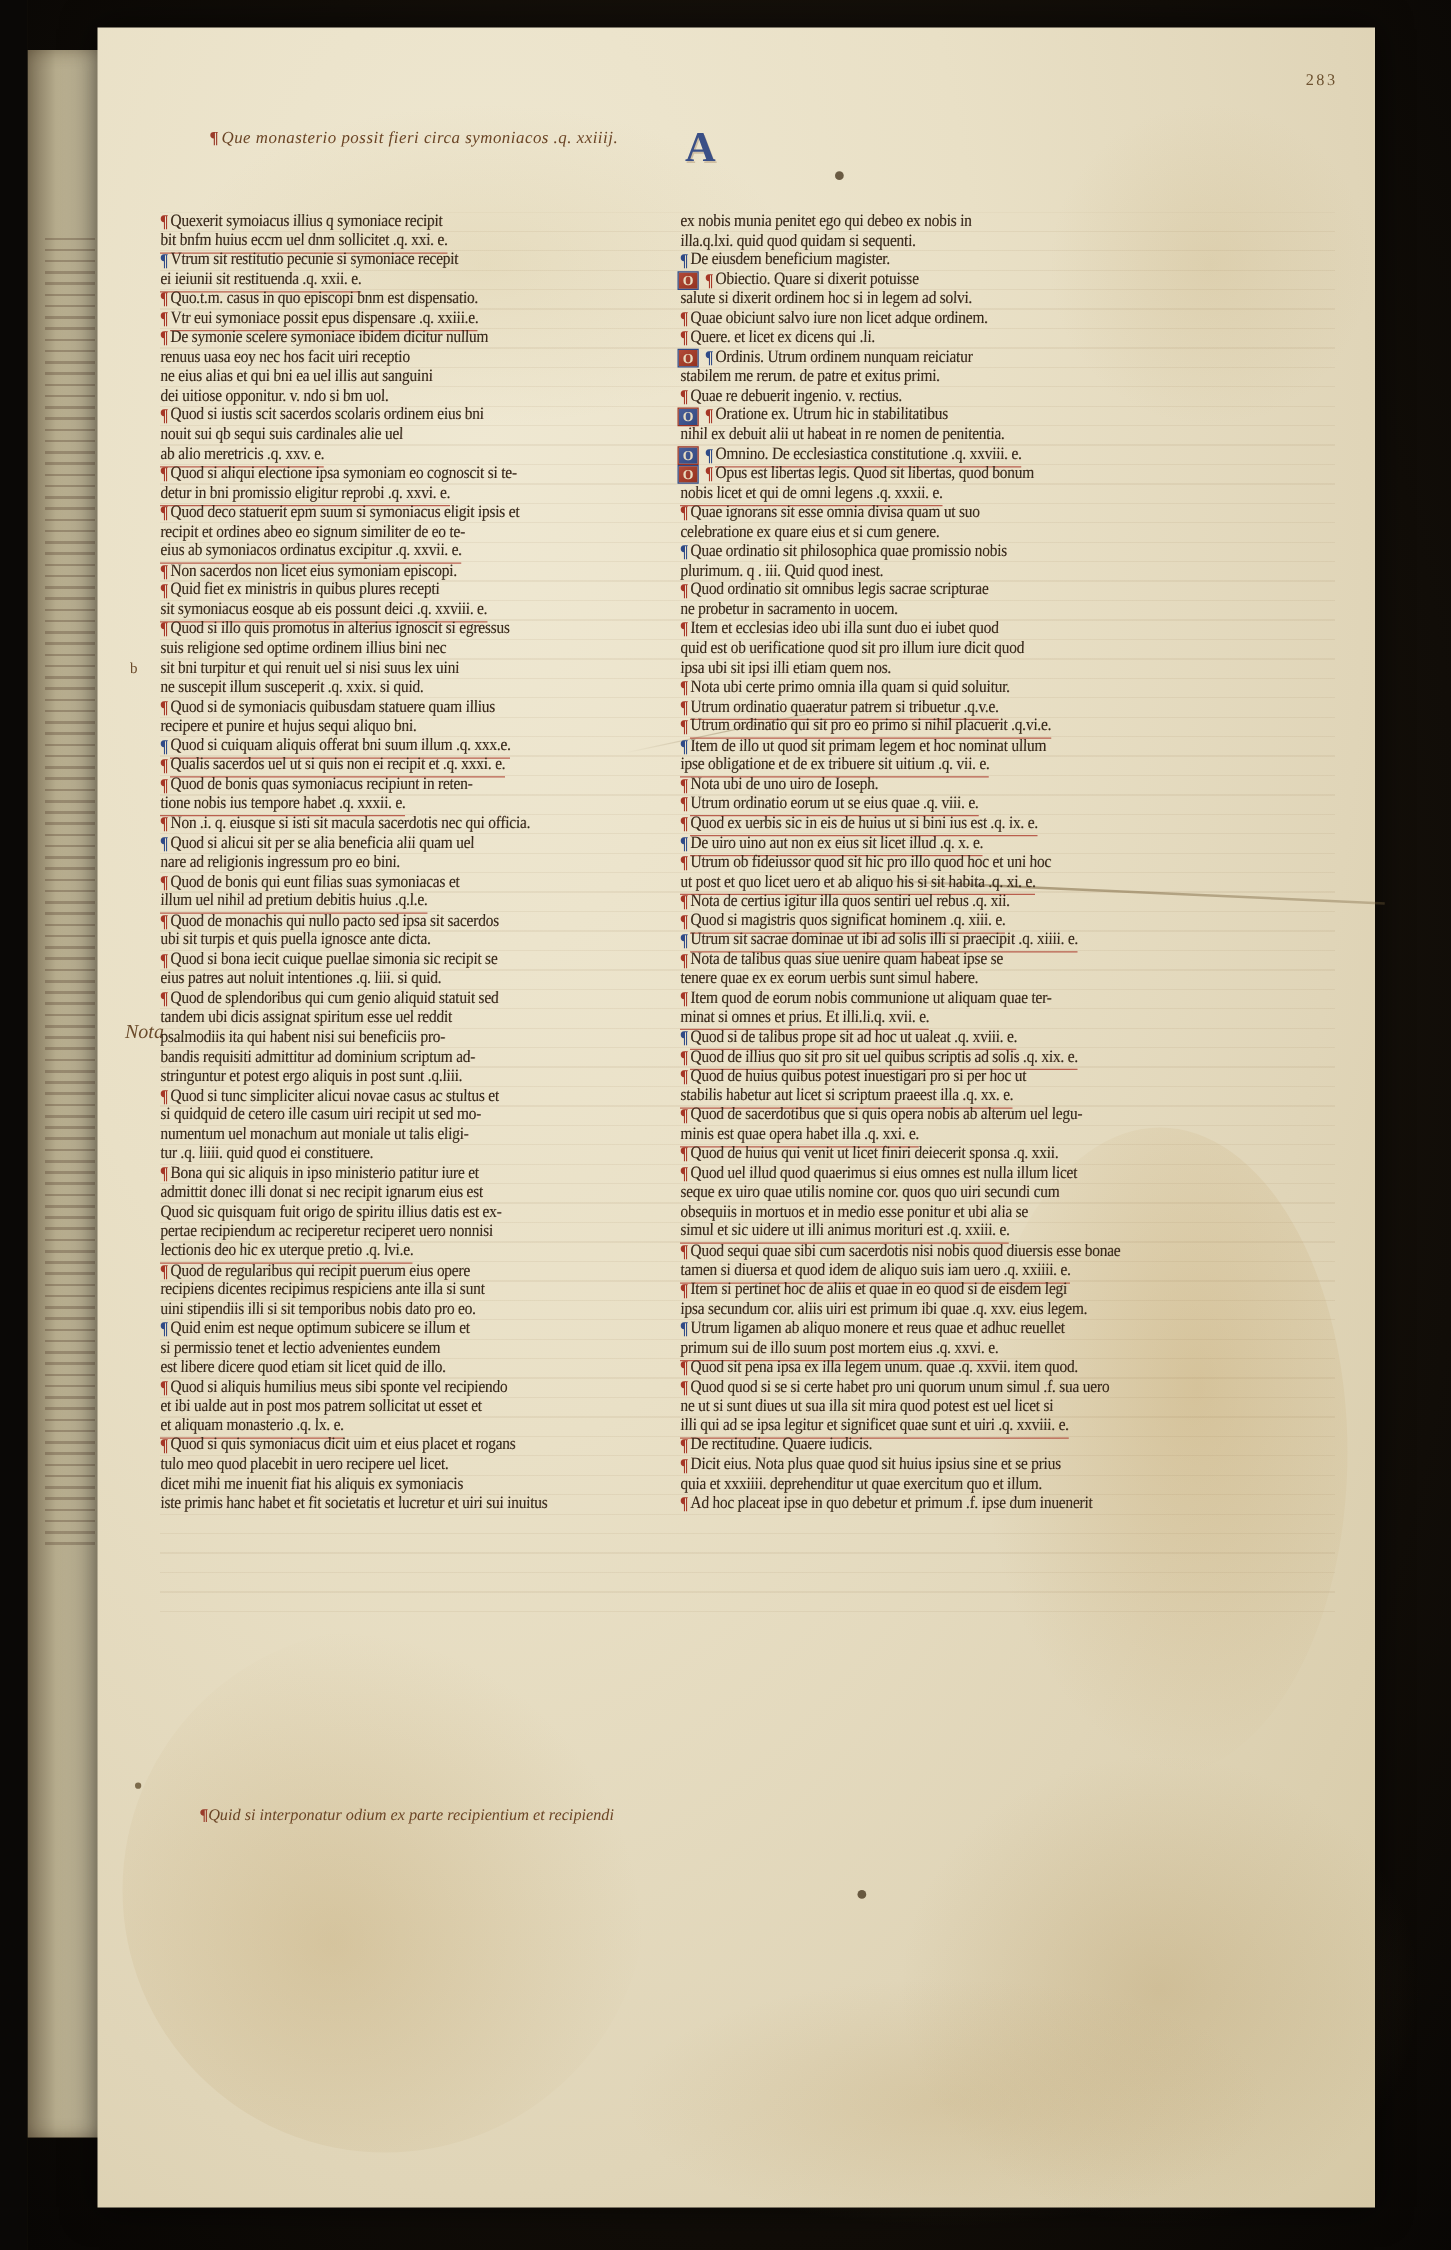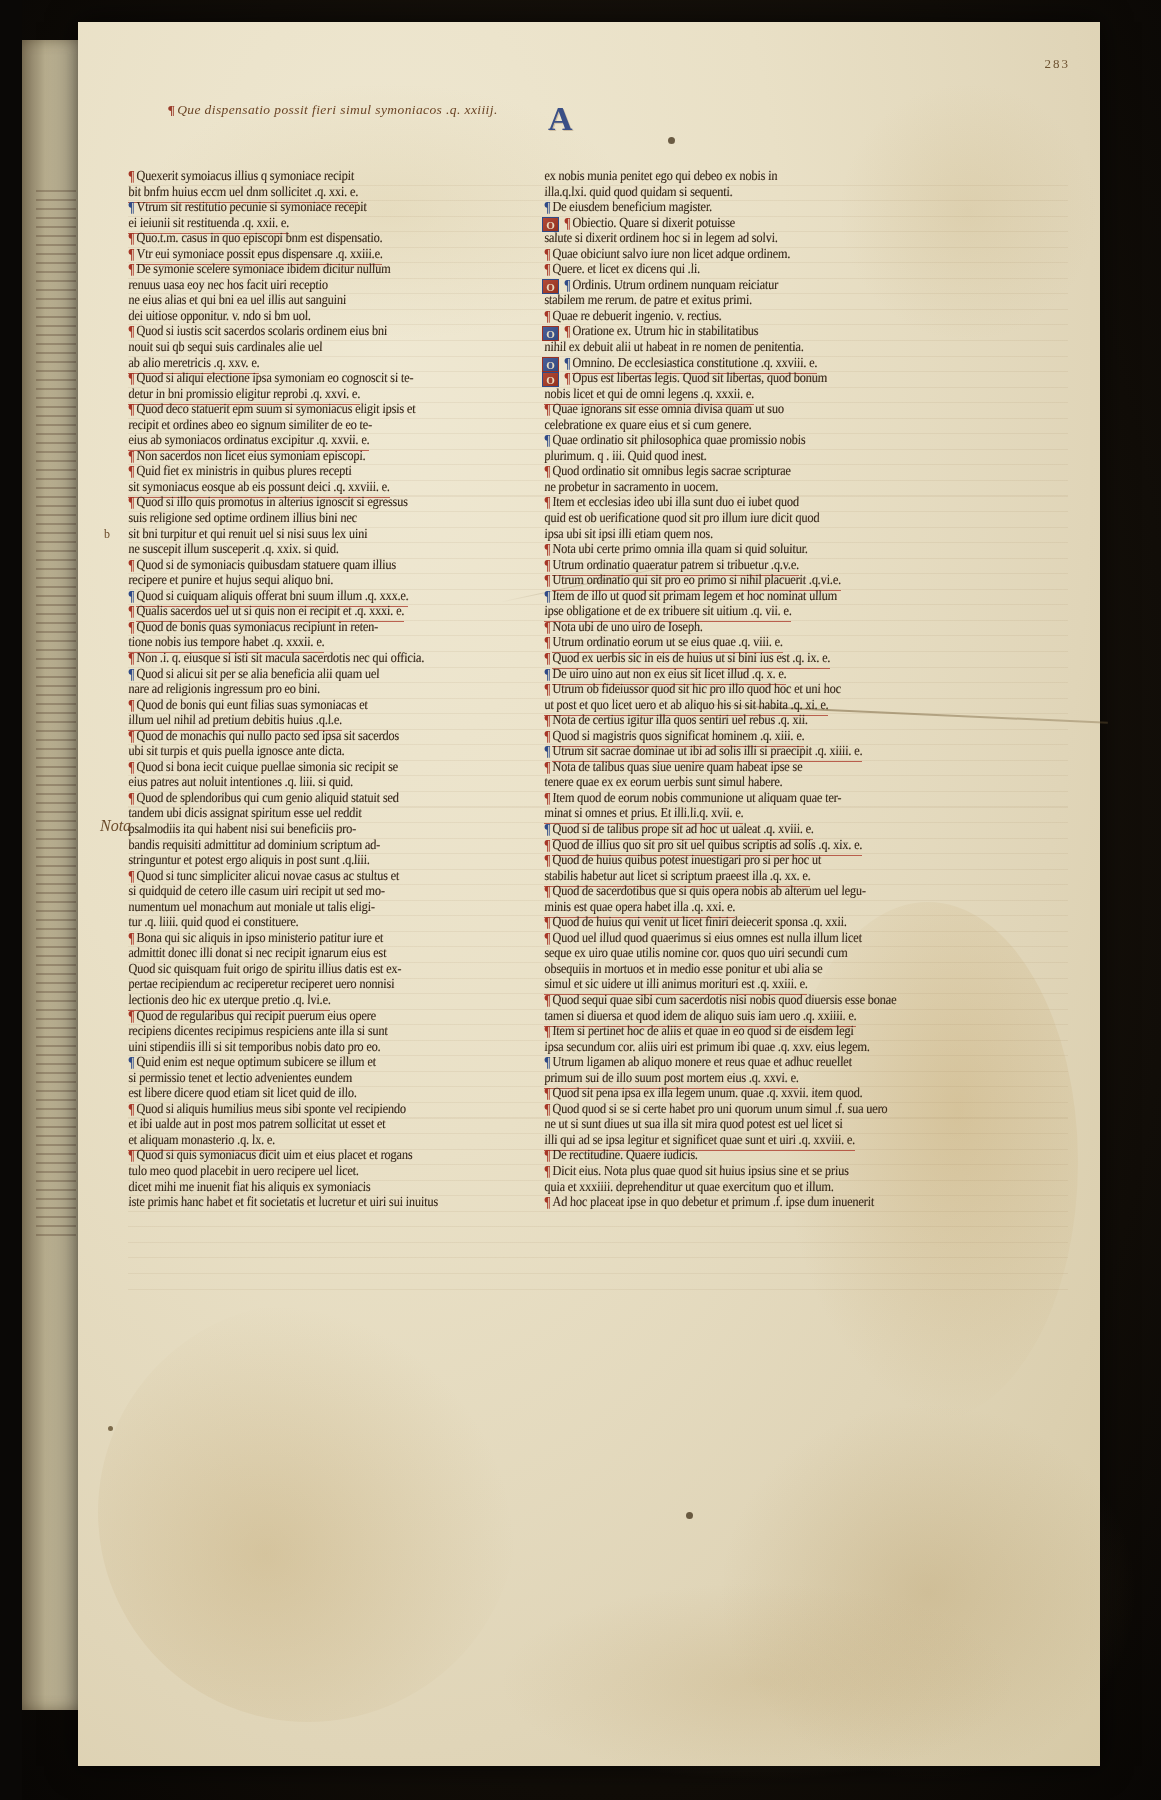--- a/index.html
+++ b/index.html
@@ -238,7 +238,7 @@
     <div class="folio-num">283</div>
 
     <div class="heading">
-      <span class="pilcrow">¶</span><span>Que dispensatio possit fieri simul symoniacos .q. xxiiij.</span>
+      <span class="pilcrow">¶</span><span>Que monasterio possit fieri circa symoniacos .q. xxiiij.</span>
     </div>
     <div class="big-cap">A</div>
 

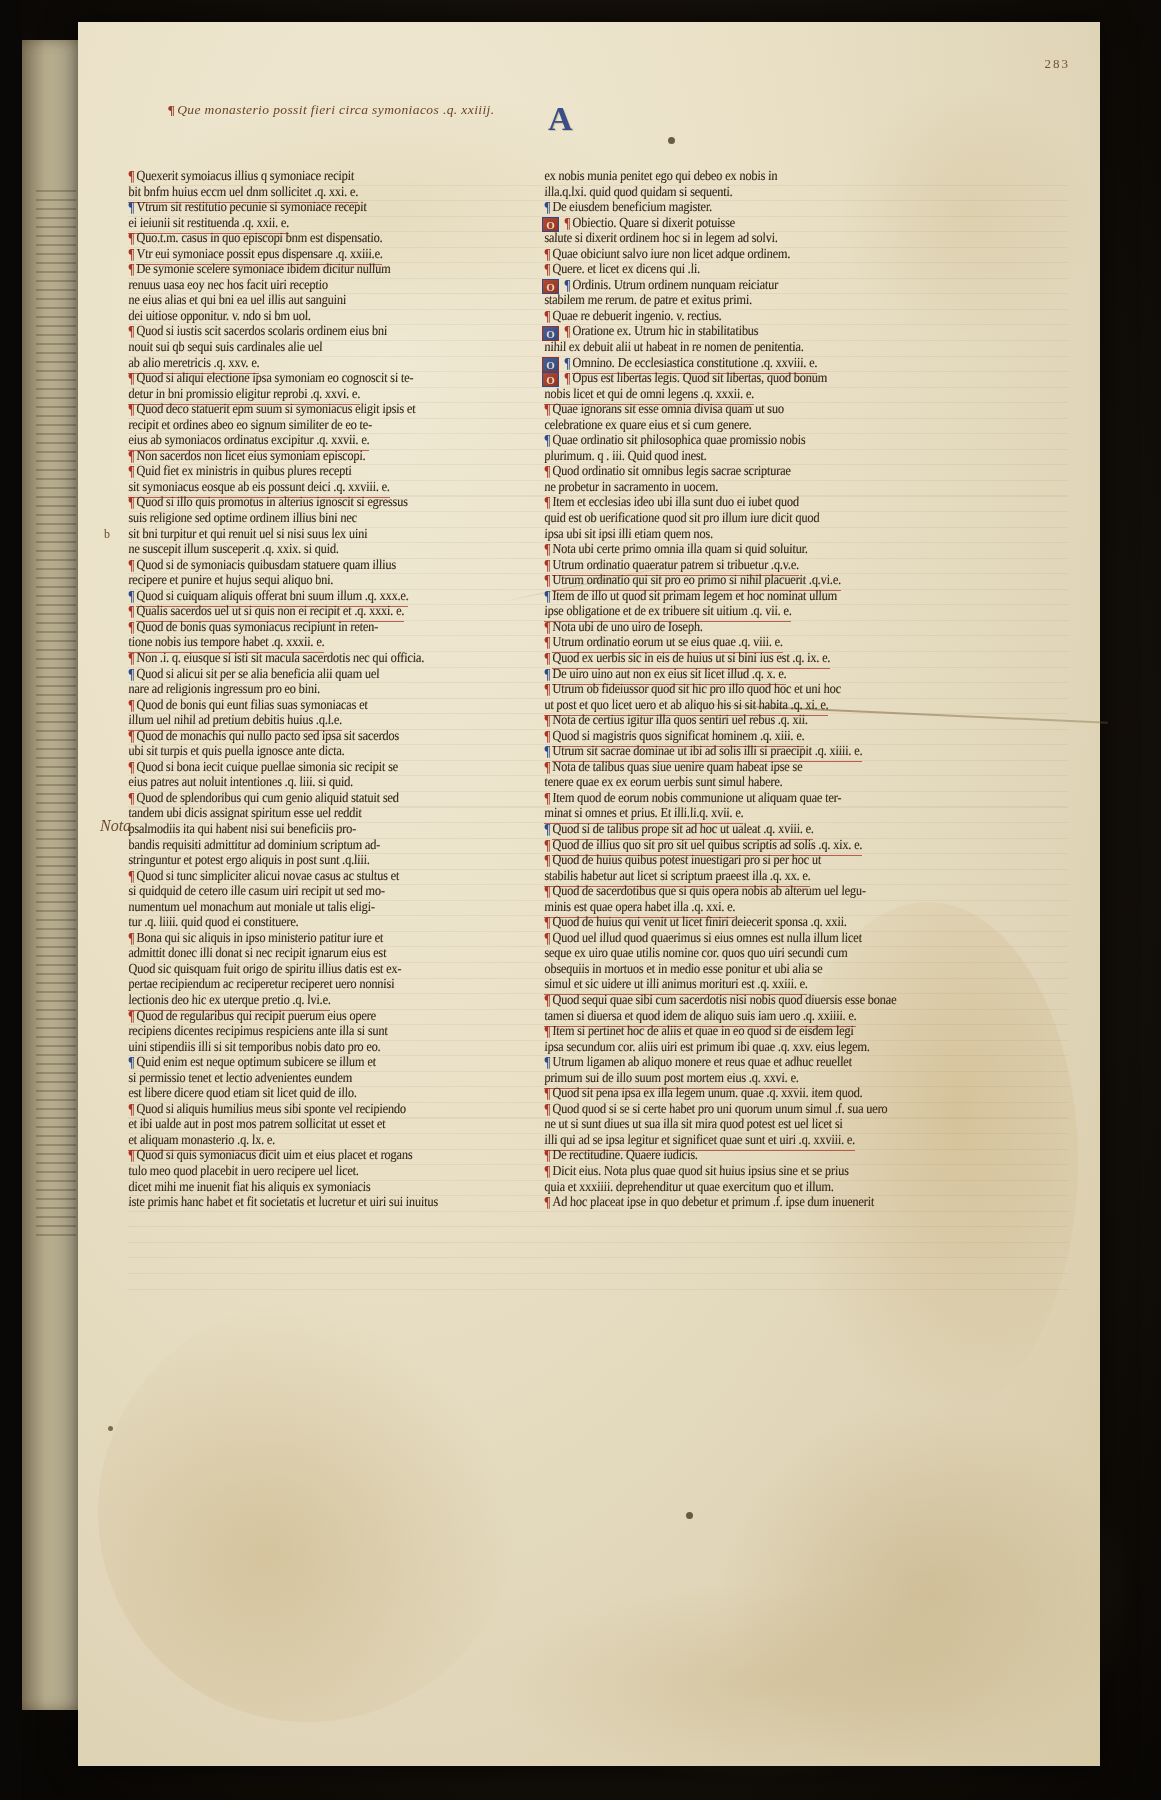--- a/index.html
+++ b/index.html
@@ -397,6 +397,7 @@
     </div>
 
     <div class="bottom-note">
+      <div><span class="pilcrow">¶</span><span>Quid si interponatur odium ex parte recipientium et recipiendi</span></div>
     </div>
 
     <div class="prick" style="left:30px; top:1404px;"></div>

